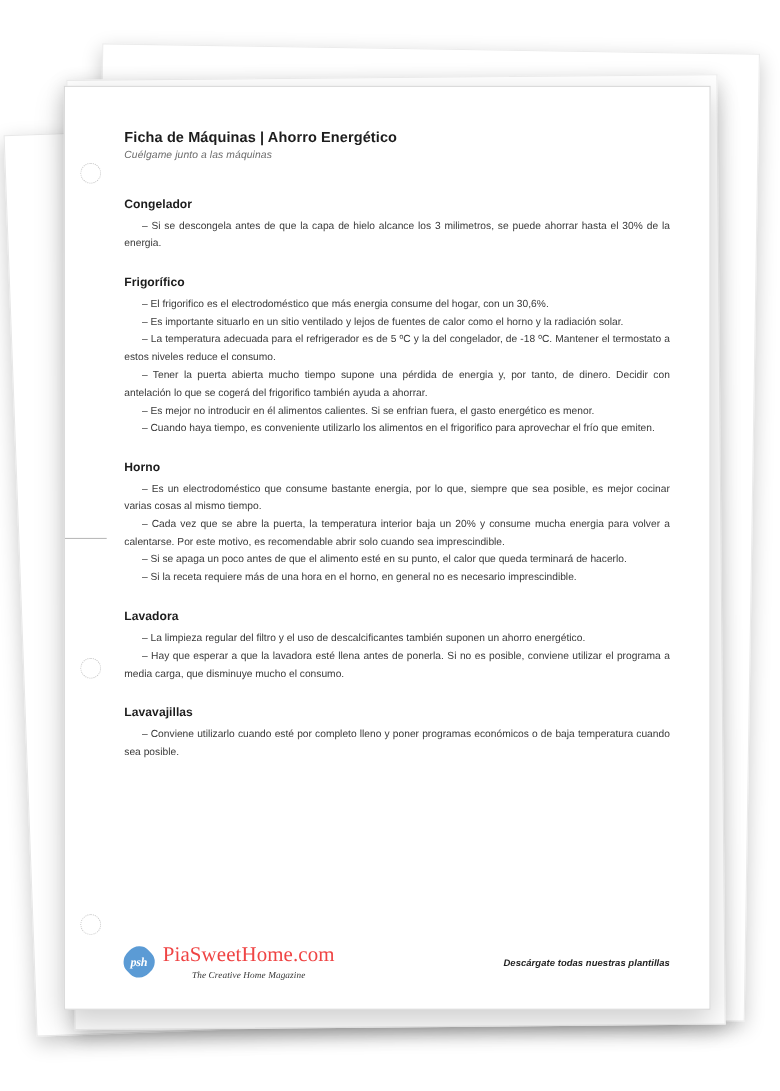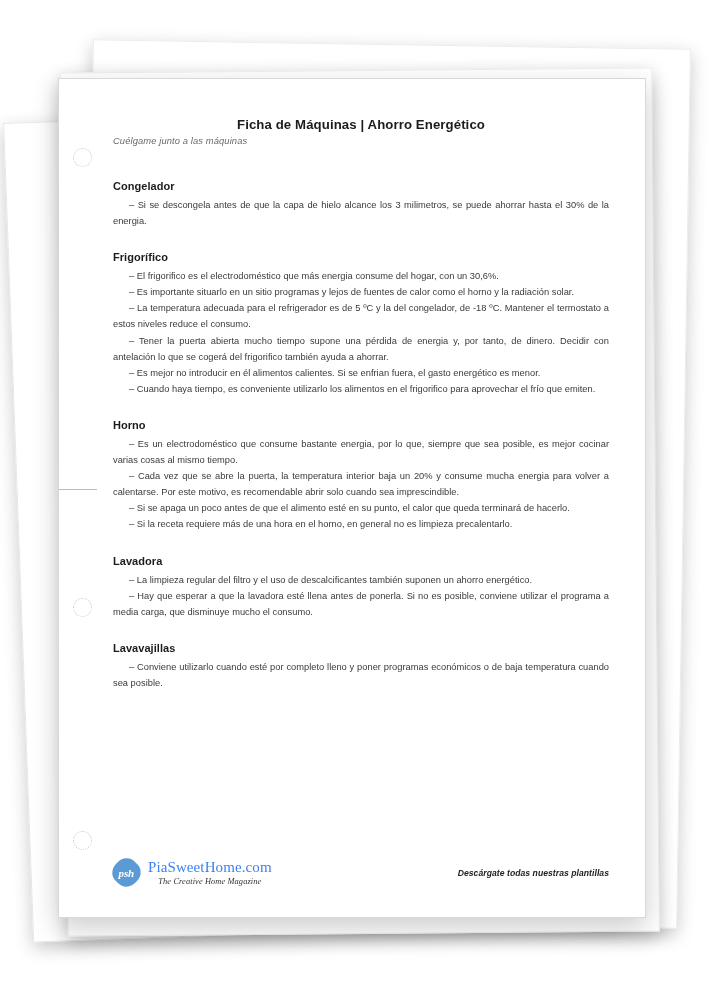--- a/index.html
+++ b/index.html
@@ -104,7 +104,6 @@
     color: #1c1c1c;
     letter-spacing: 0.1px;
     margin: 0 0 3px 0;
-    text-align: center;
   }
   .doc-subtitle {
     font-size: 9.4px;

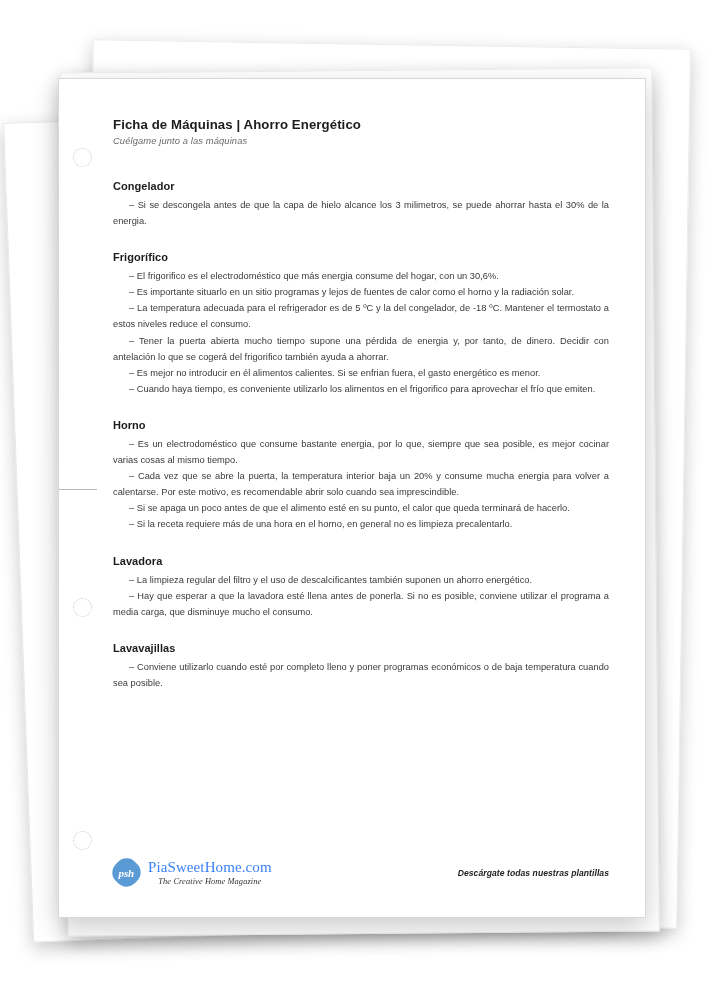--- a/index.html
+++ b/index.html
@@ -250,7 +250,7 @@
           <h2 class="section-title">Frigorífico</h2>
           <ul class="tips">
             <li class="tip">– El frigorifico es el electrodoméstico que más energia consume del hogar, con un 30,6%.</li>
-            <li class="tip">– Es importante situarlo en un sitio programas y lejos de fuentes de calor como el horno y la radiación solar.</li>
+            <li class="tip">– Es importante situarlo en un sitio ventilado y lejos de fuentes de calor como el horno y la radiación solar.</li>
             <li class="tip">– La temperatura adecuada para el refrigerador es de 5 ºC y la del congelador, de -18 ºC. Mantener el termostato a estos niveles reduce el consumo.</li>
             <li class="tip">– Tener la puerta abierta mucho tiempo supone una pérdida de energia y, por tanto, de dinero. Decidir con antelación lo que se cogerá del frigorifico también ayuda a ahorrar.</li>
             <li class="tip">– Es mejor no introducir en él alimentos calientes. Si se enfrian fuera, el gasto energético es menor.</li>

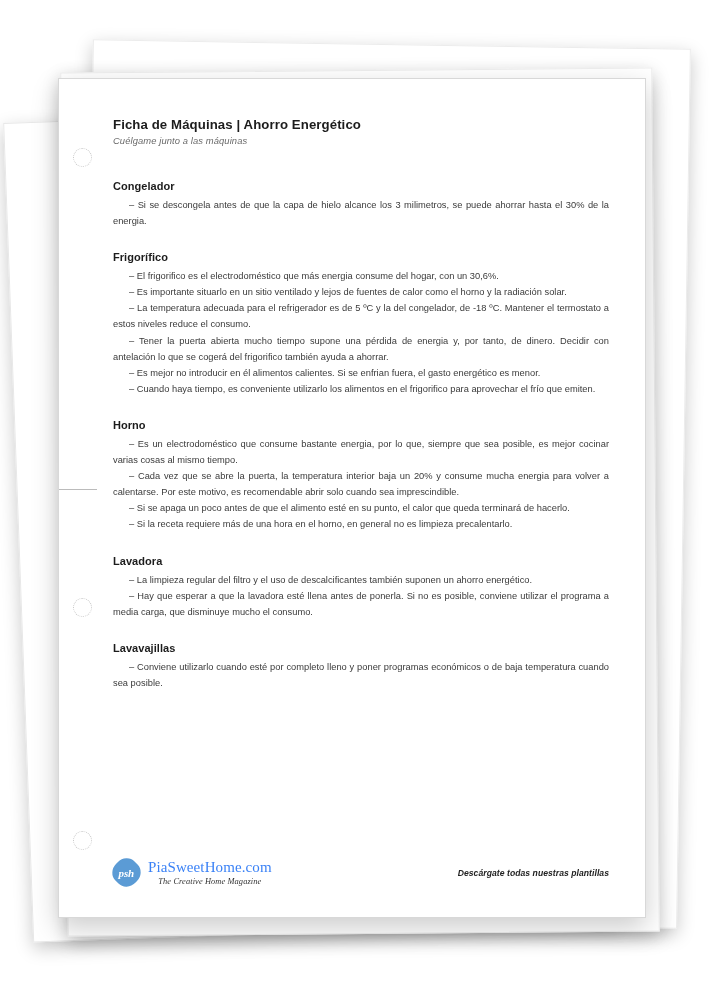--- a/index.html
+++ b/index.html
@@ -264,7 +264,7 @@
             <li class="tip">– Es un electrodoméstico que consume bastante energia, por lo que, siempre que sea posible, es mejor cocinar varias cosas al mismo tiempo.</li>
             <li class="tip">– Cada vez que se abre la puerta, la temperatura interior baja un 20% y consume mucha energia para volver a calentarse. Por este motivo, es recomendable abrir solo cuando sea imprescindible.</li>
             <li class="tip">– Si se apaga un poco antes de que el alimento esté en su punto, el calor que queda terminará de hacerlo.</li>
-            <li class="tip">– Si la receta requiere más de una hora en el horno, en general no es limpieza precalentarlo.</li>
+            <li class="tip">– Si la receta requiere más de una hora en el horno, en general no es necesario imprescindible.</li>
           </ul>
         </div>
 

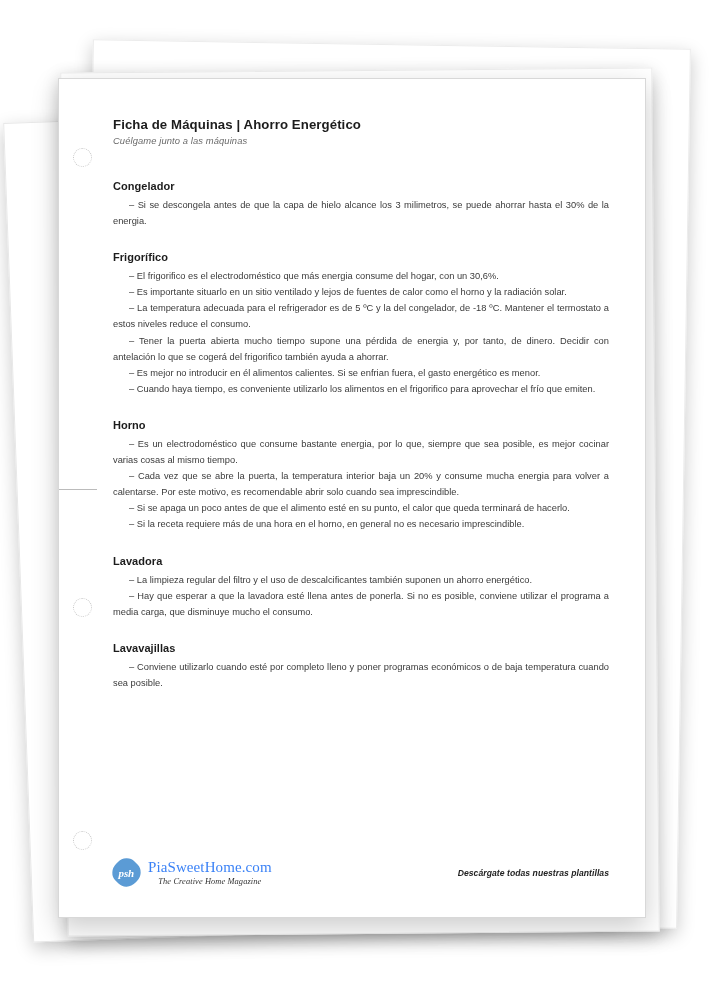--- a/index.html
+++ b/index.html
@@ -192,8 +192,8 @@
 
   .brand-name {
     font-family: "Liberation Serif", serif;
-    font-size: 15px;
-    color: #3b82f6;
+    font-size: 19px;
+    color: #ef4444;
     letter-spacing: 0.1px;
   }
 

